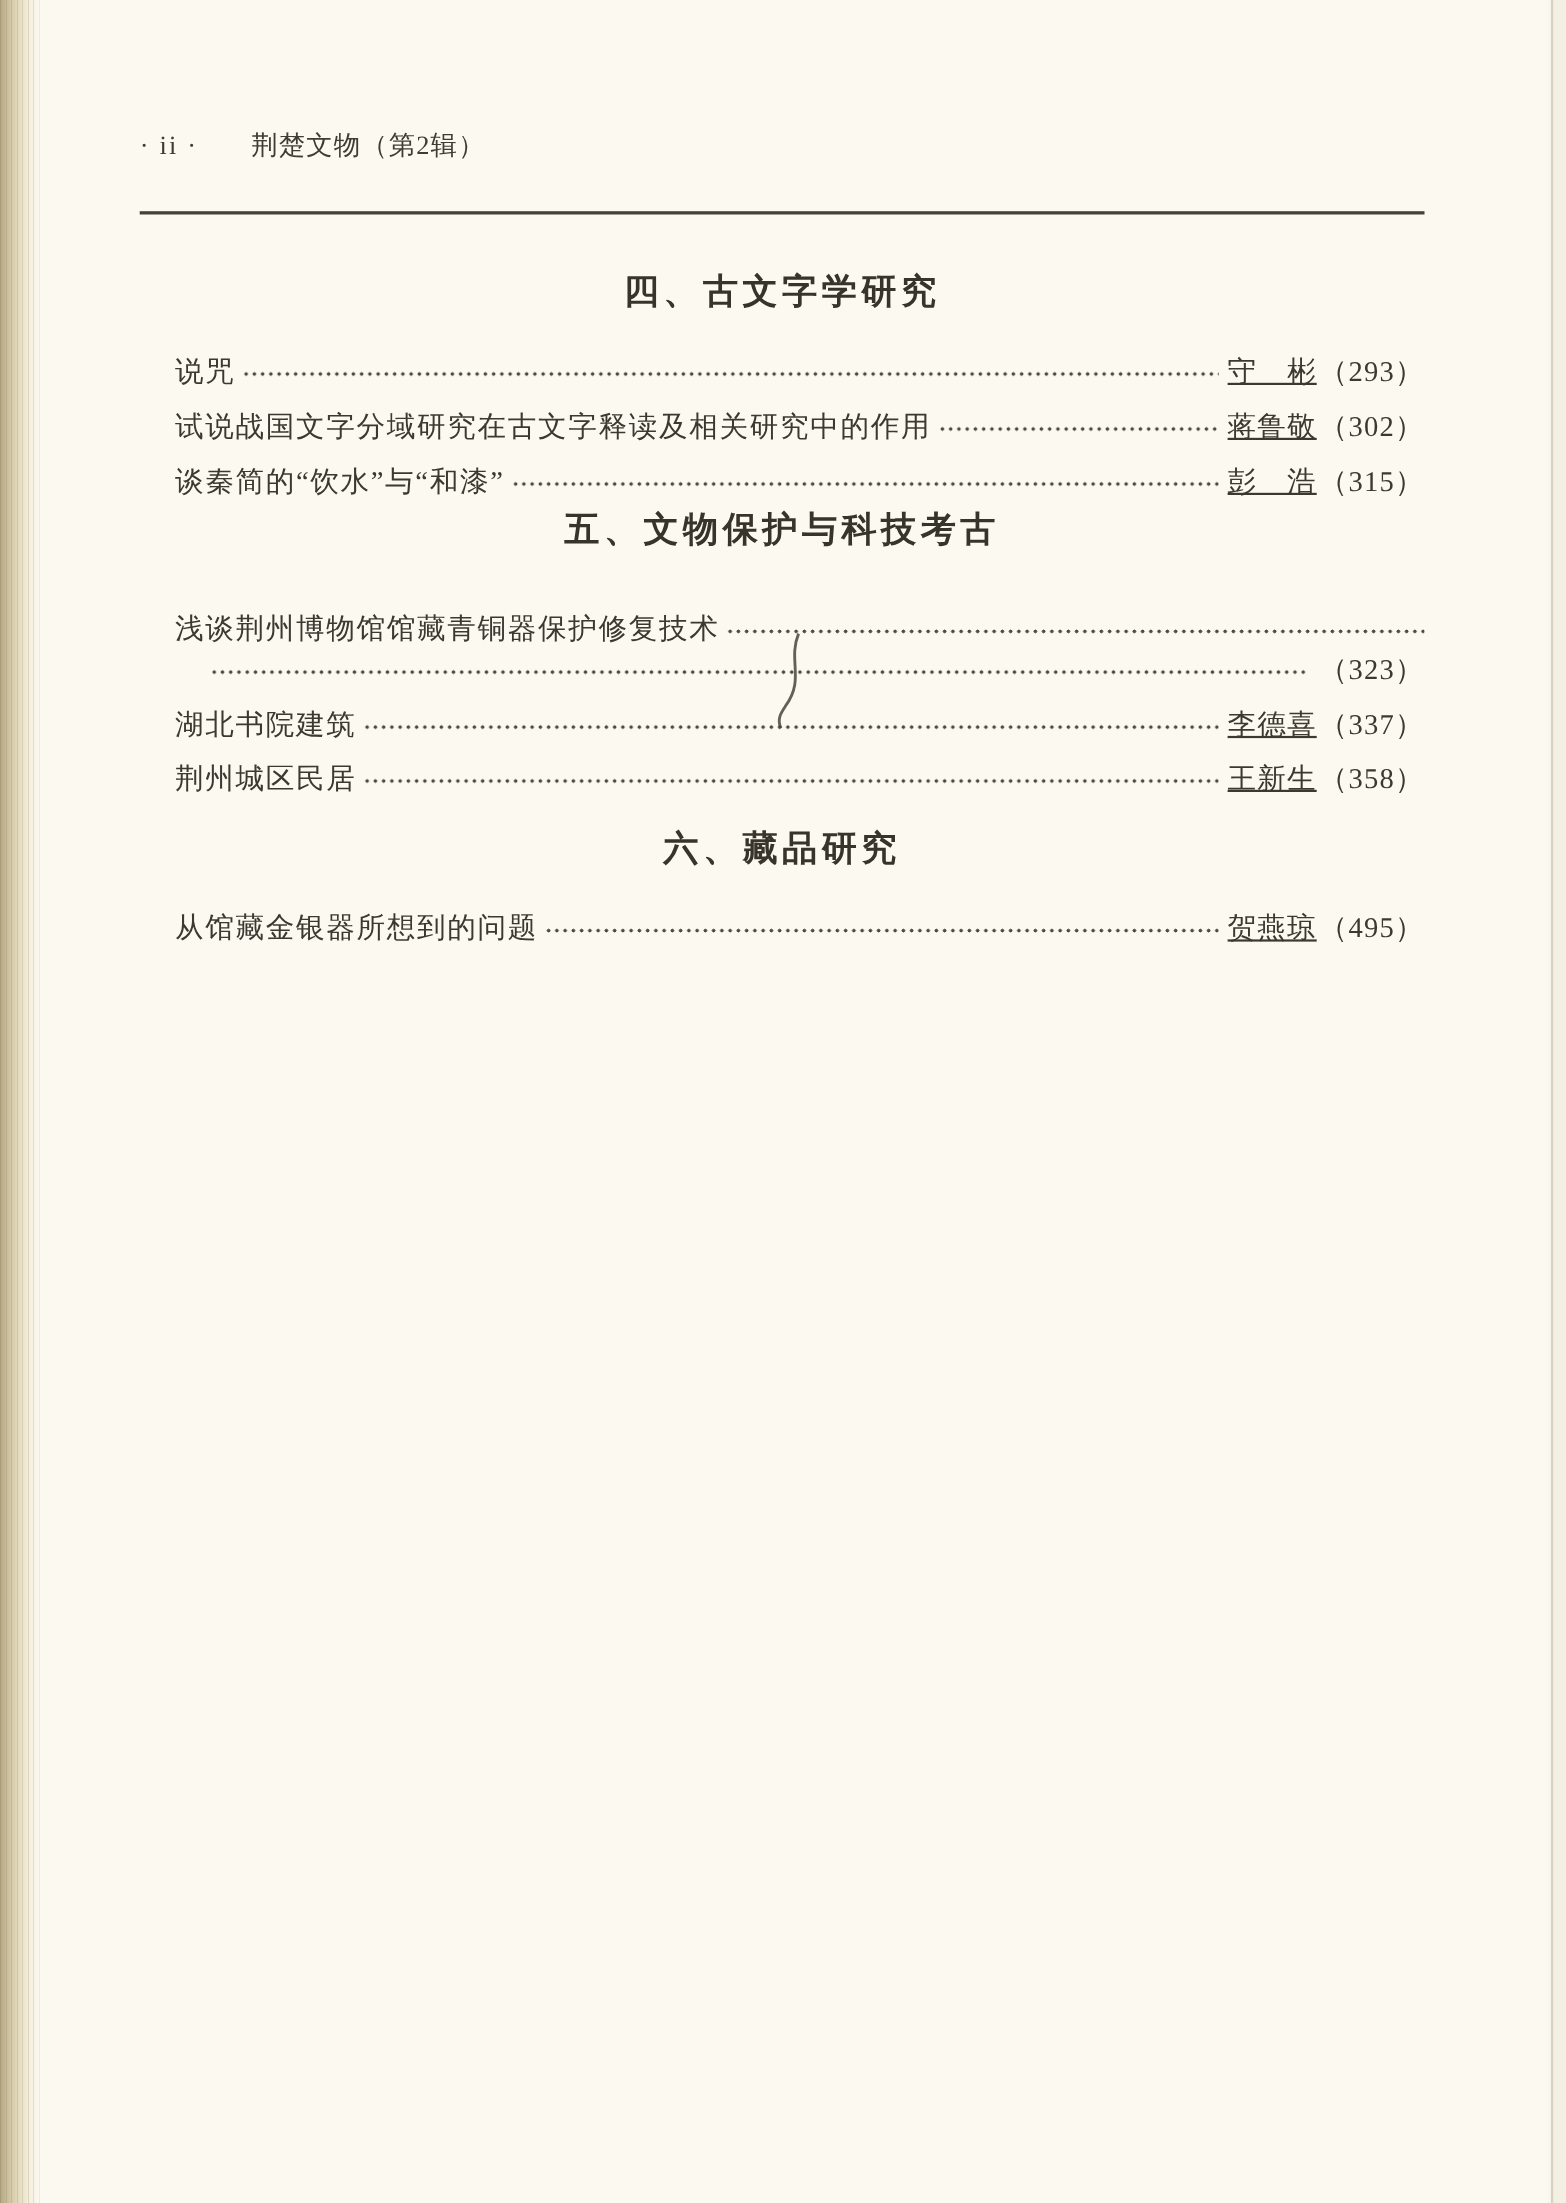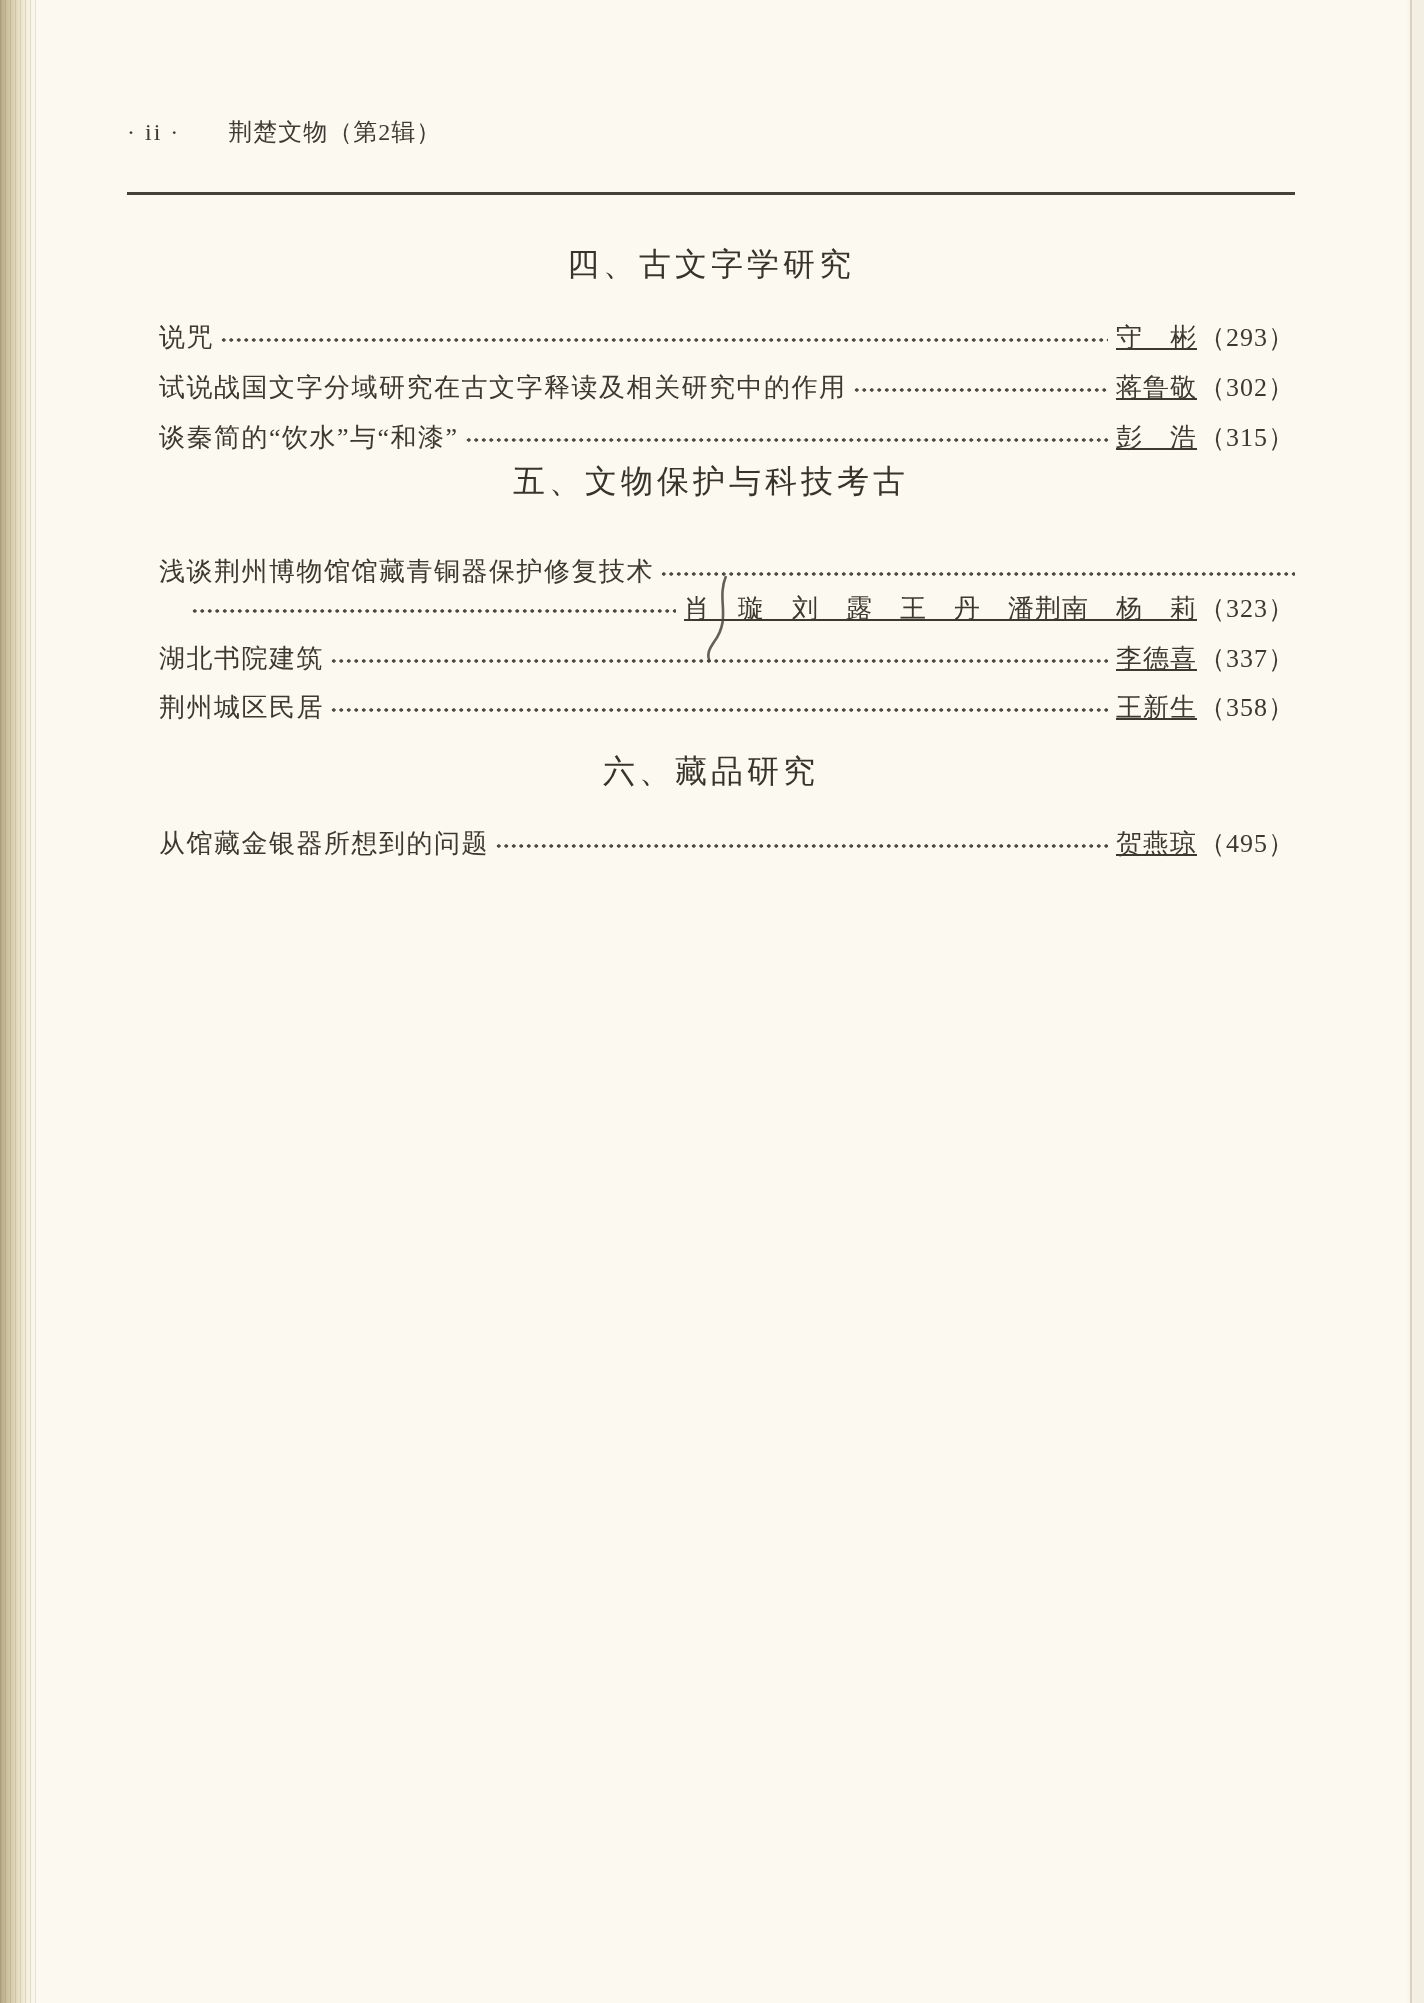--- a/index.html
+++ b/index.html
@@ -37,7 +37,7 @@
   .sec-h{
     position:absolute;left:0;right:0;text-align:center;
     font-family:"Liberation Sans","DejaVu Sans",sans-serif;
-    font-weight:400;font-size:32px;letter-spacing:4px;color:#38342c;
+    font-weight:700;font-size:32px;letter-spacing:4px;color:#38342c;
   }
   .row{
     position:absolute;left:0;right:0;

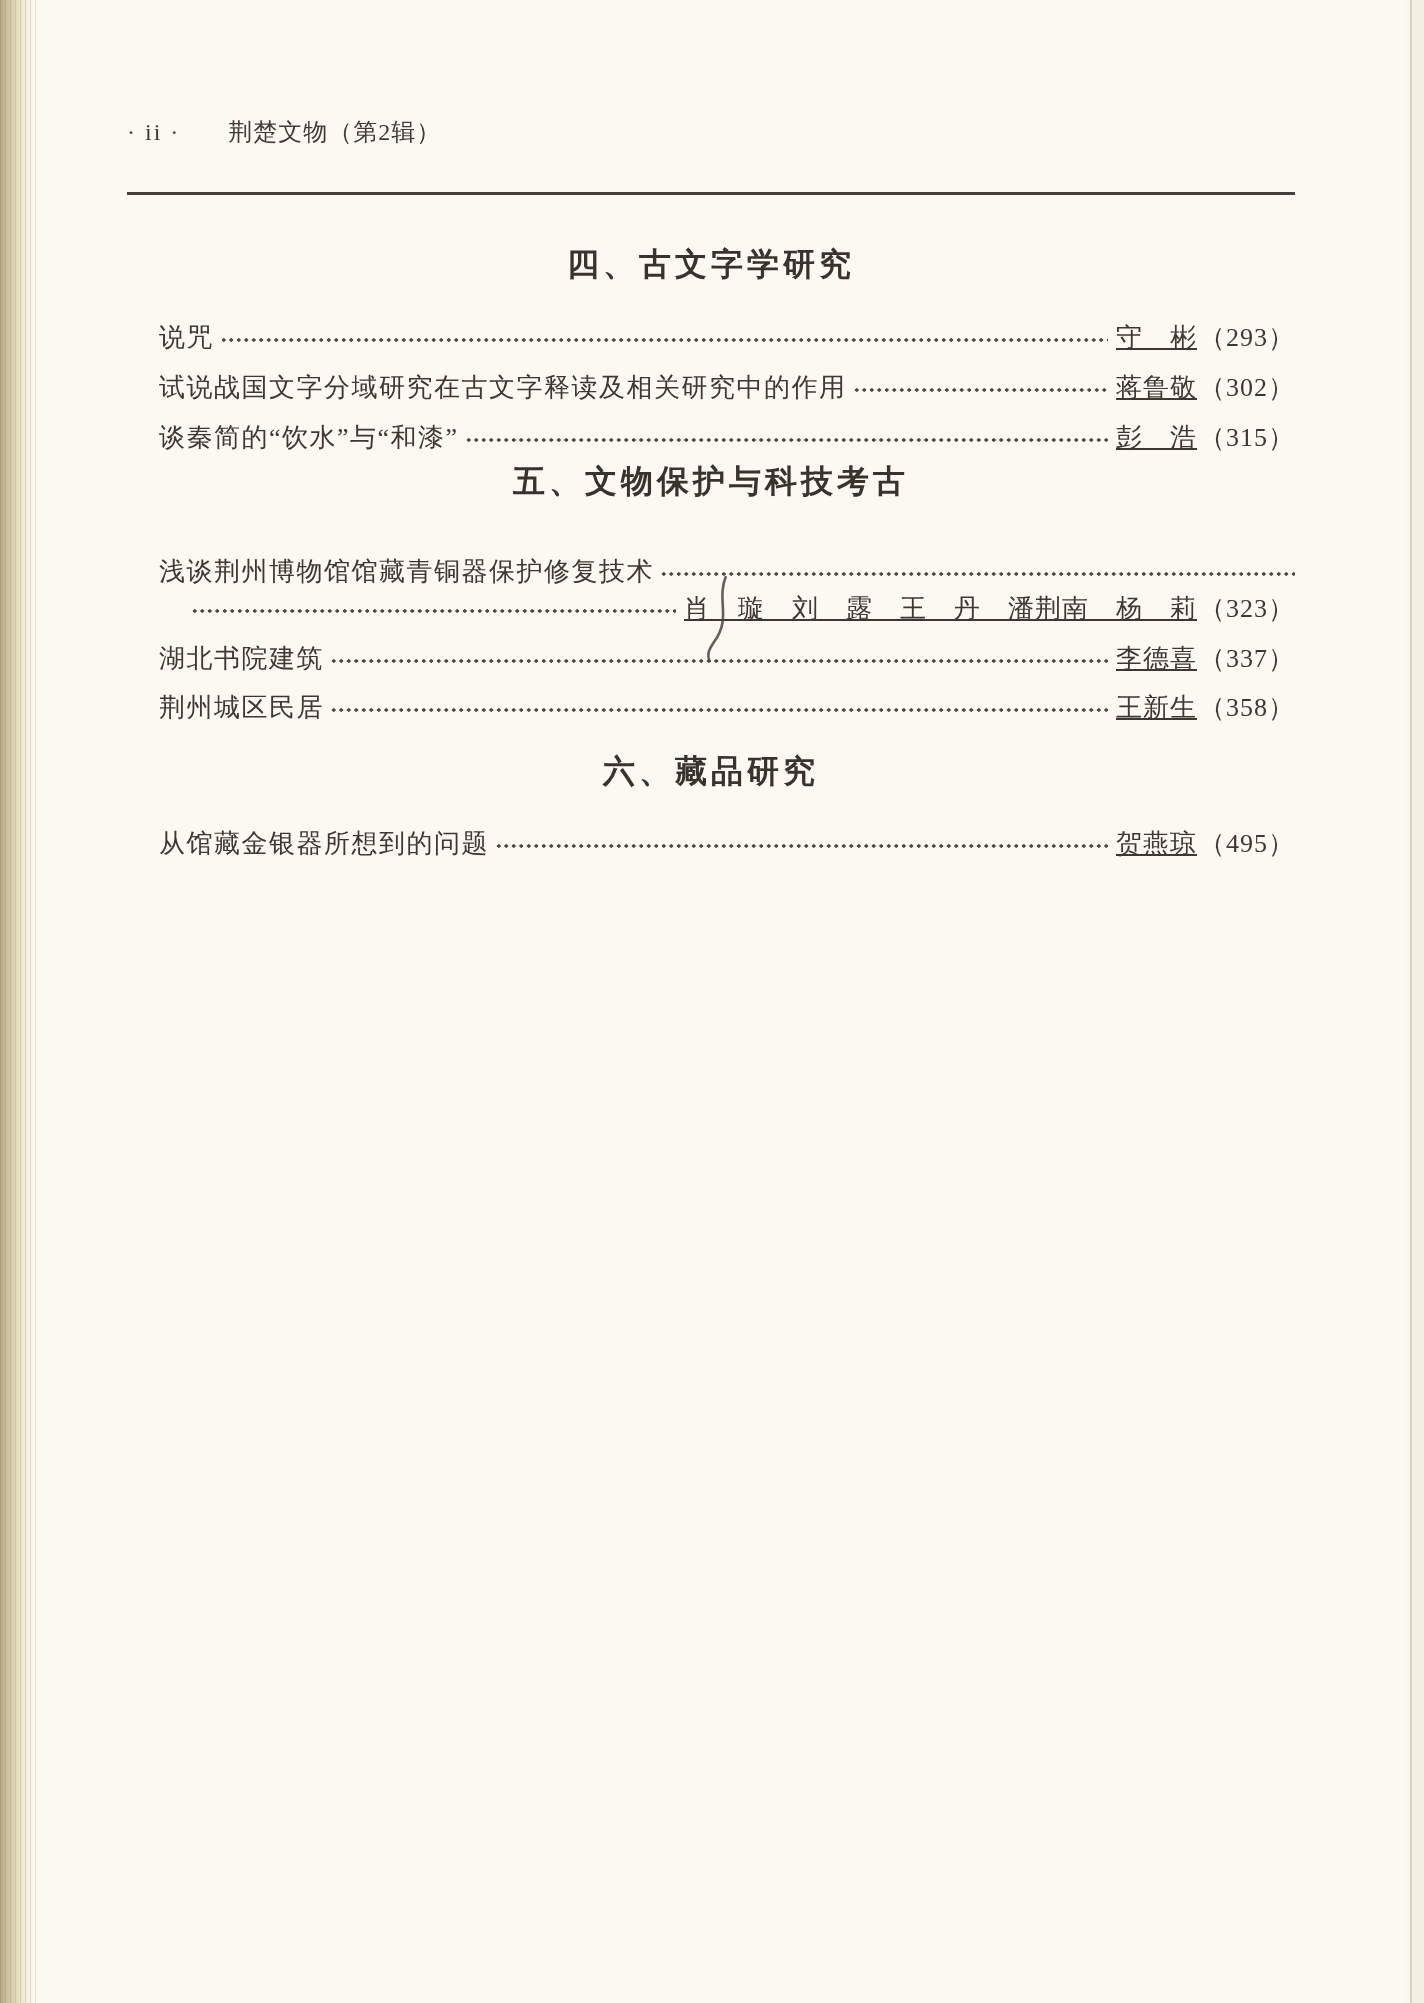--- a/index.html
+++ b/index.html
@@ -103,7 +103,6 @@
   </div>
   <div class="row indent" style="top:591px">
     <span class="dots"></span>
-    <span class="author">肖　璇　刘　露　王　丹　潘荆南　杨　莉</span>
     <span class="pageno">（323）</span>
   </div>
 

